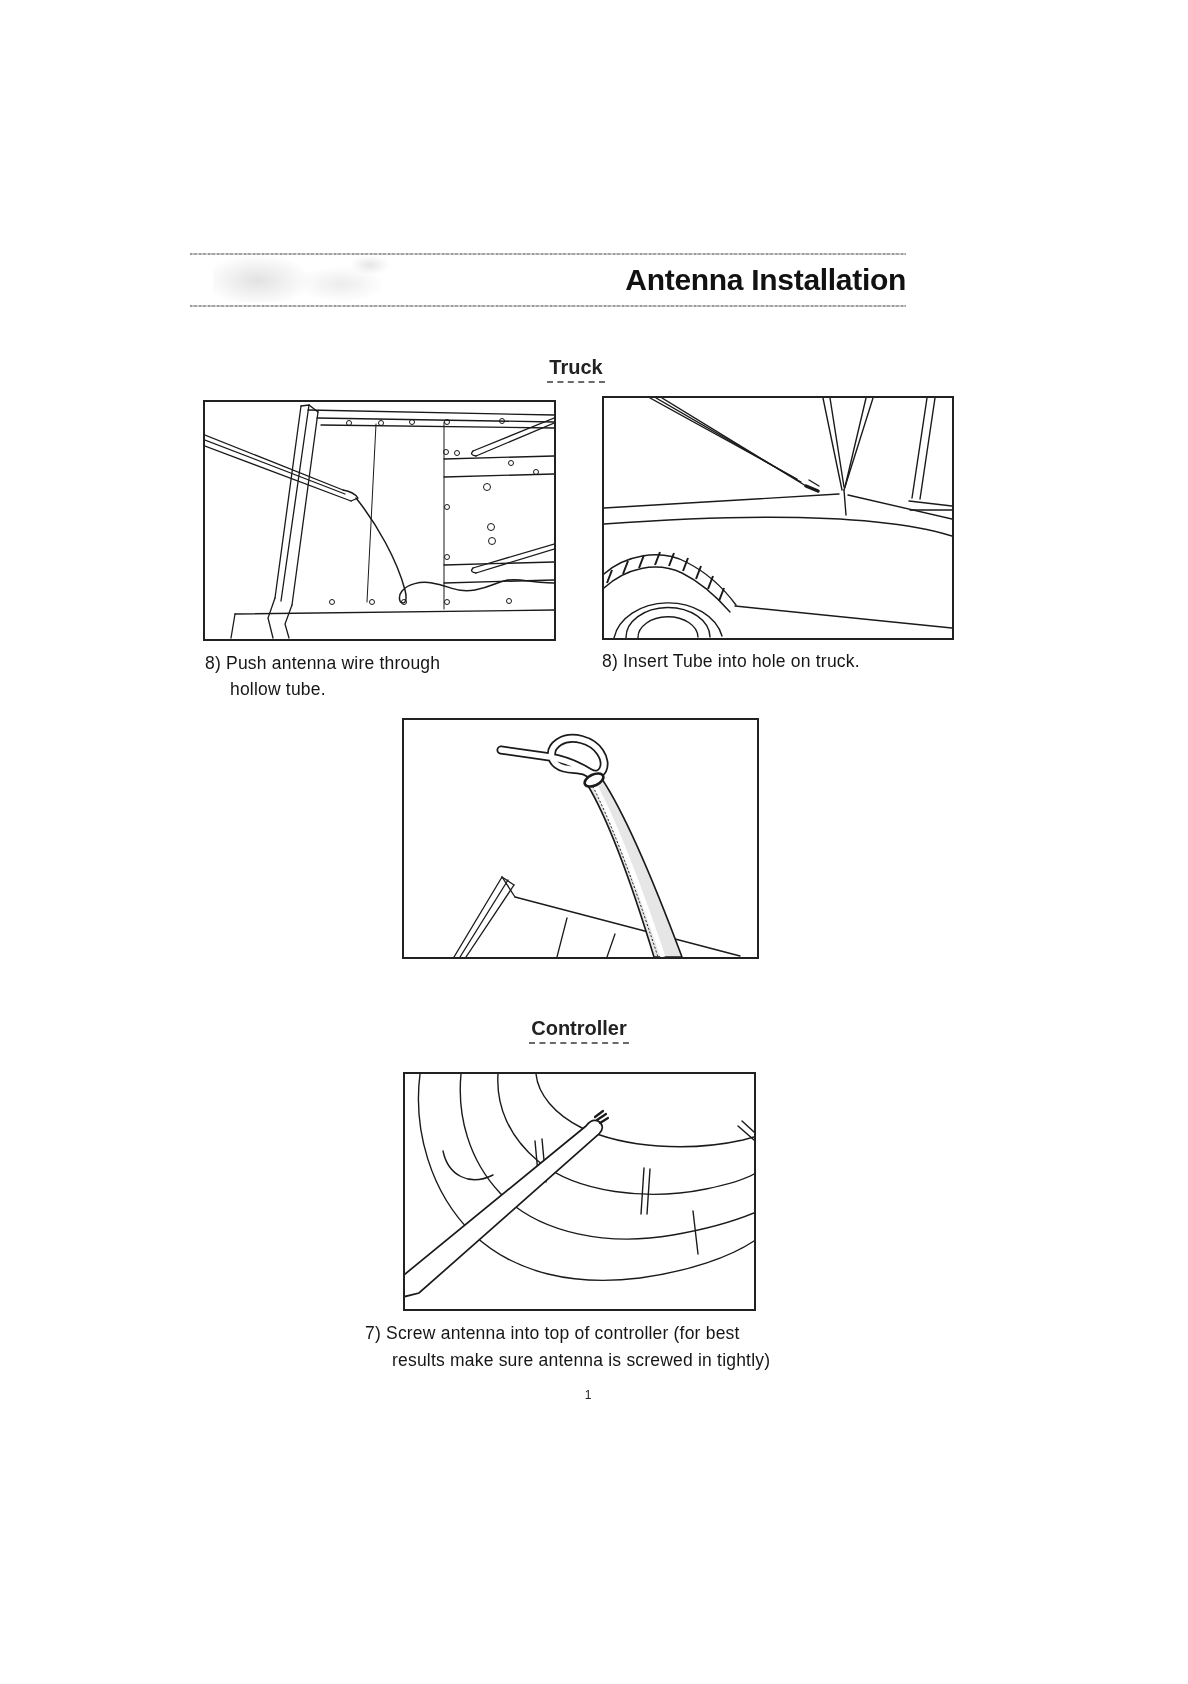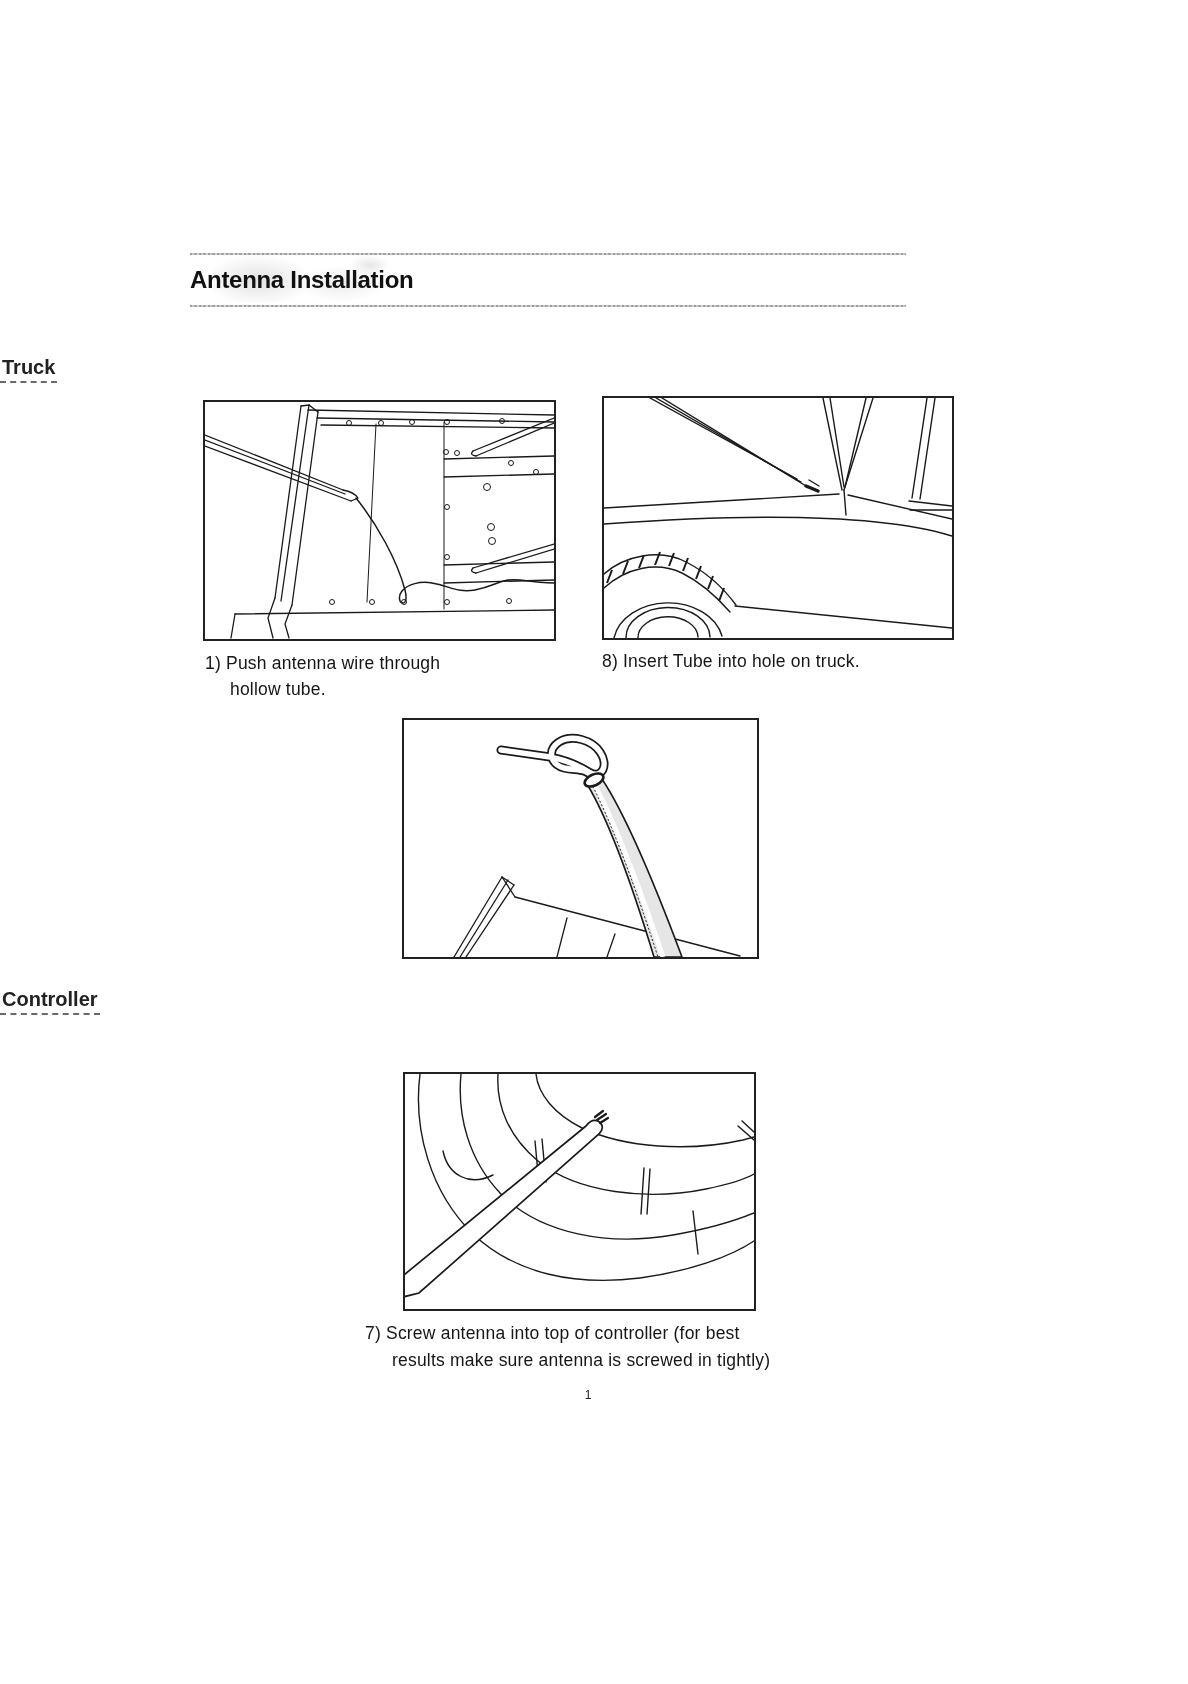--- a/index.html
+++ b/index.html
@@ -28,8 +28,8 @@
     background:radial-gradient(ellipse at 50% 50%, rgba(100,100,100,.16), rgba(100,100,100,0) 70%);}
   .doc-title{
     position:absolute;left:190px;top:254px;width:716px;height:52px;
-    line-height:52px;text-align:left;
-    font-size:24px;font-weight:700;letter-spacing:-.3px;color:#111;
+    line-height:52px;text-align:right;
+    font-size:30px;font-weight:700;letter-spacing:-.3px;color:#111;
   }
   .sec-heading{
     position:absolute;left:0;width:1152px;text-align:left;

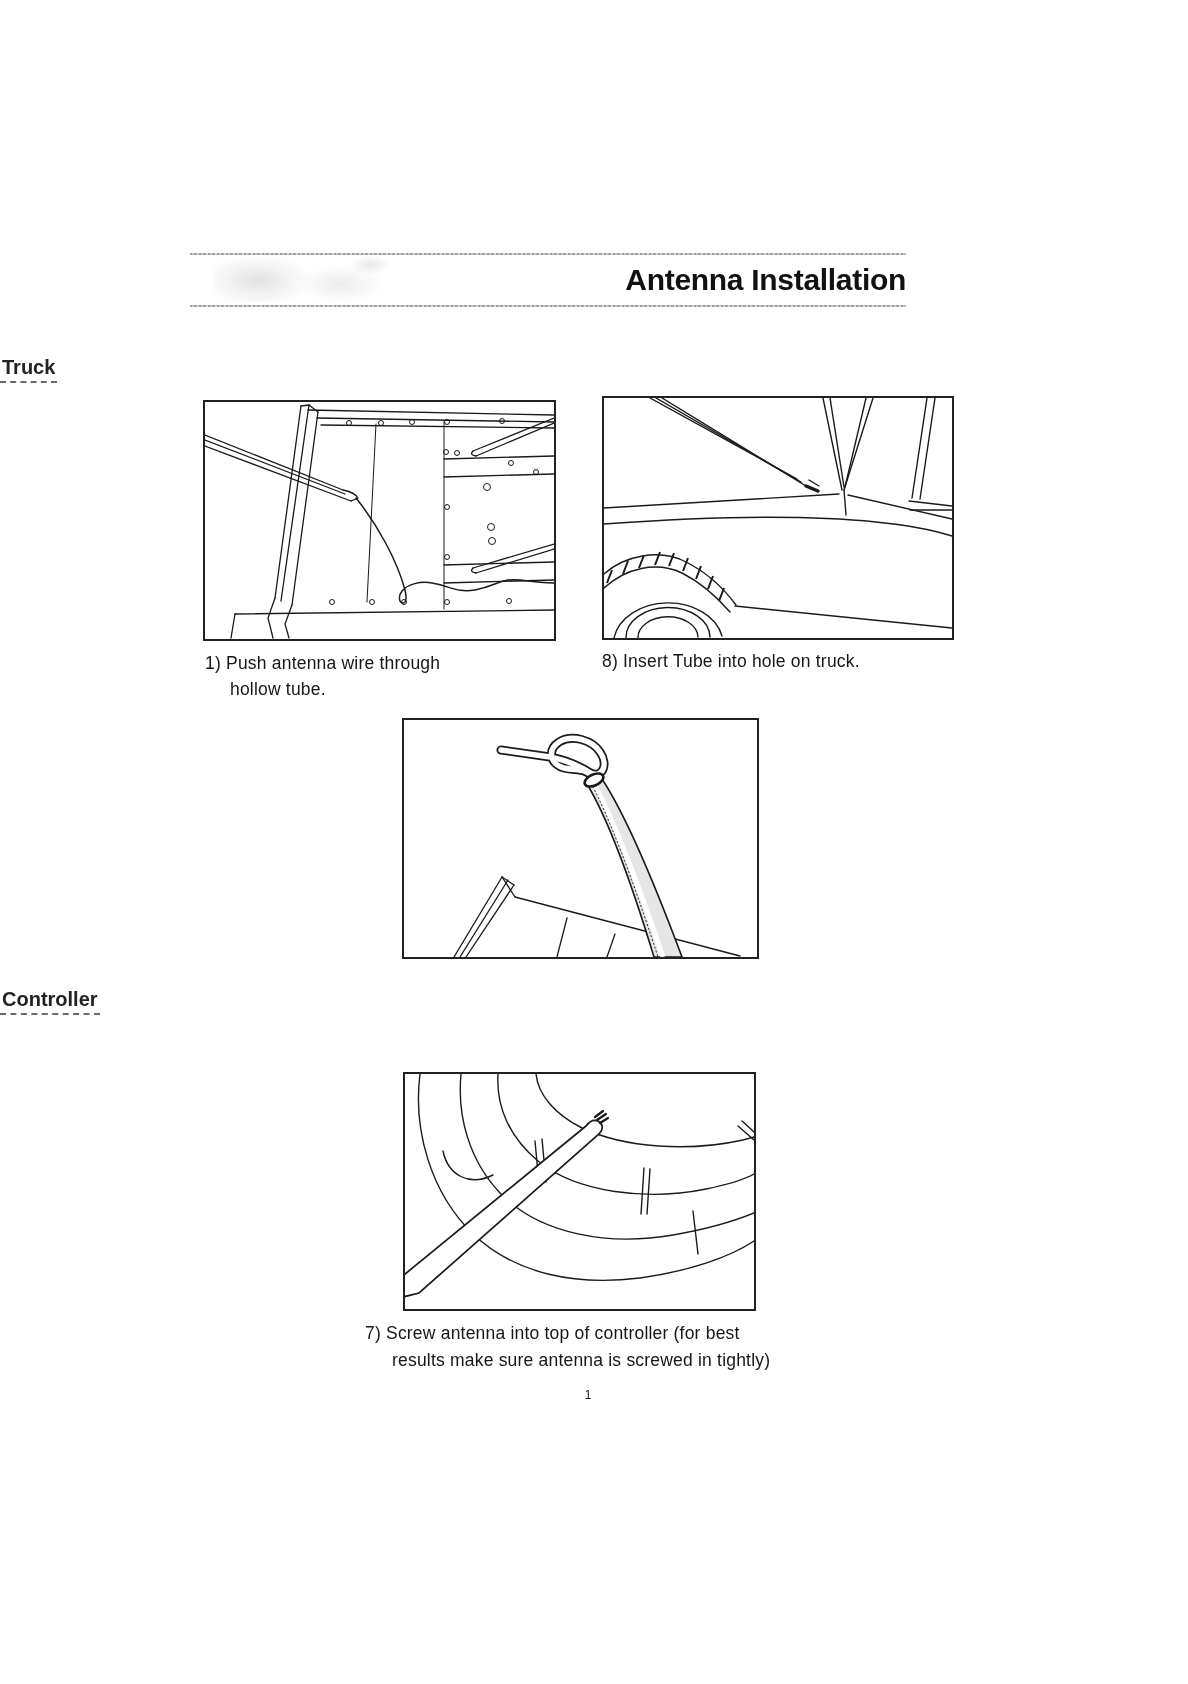--- a/index.html
+++ b/index.html
@@ -32,7 +32,7 @@
     font-size:30px;font-weight:700;letter-spacing:-.3px;color:#111;
   }
   .sec-heading{
-    position:absolute;left:0;width:1152px;text-align:left;
+    position:absolute;left:0;width:1152px;text-align:center;
     font-size:20px;font-weight:700;color:#222;
   }
   .sec-heading span{

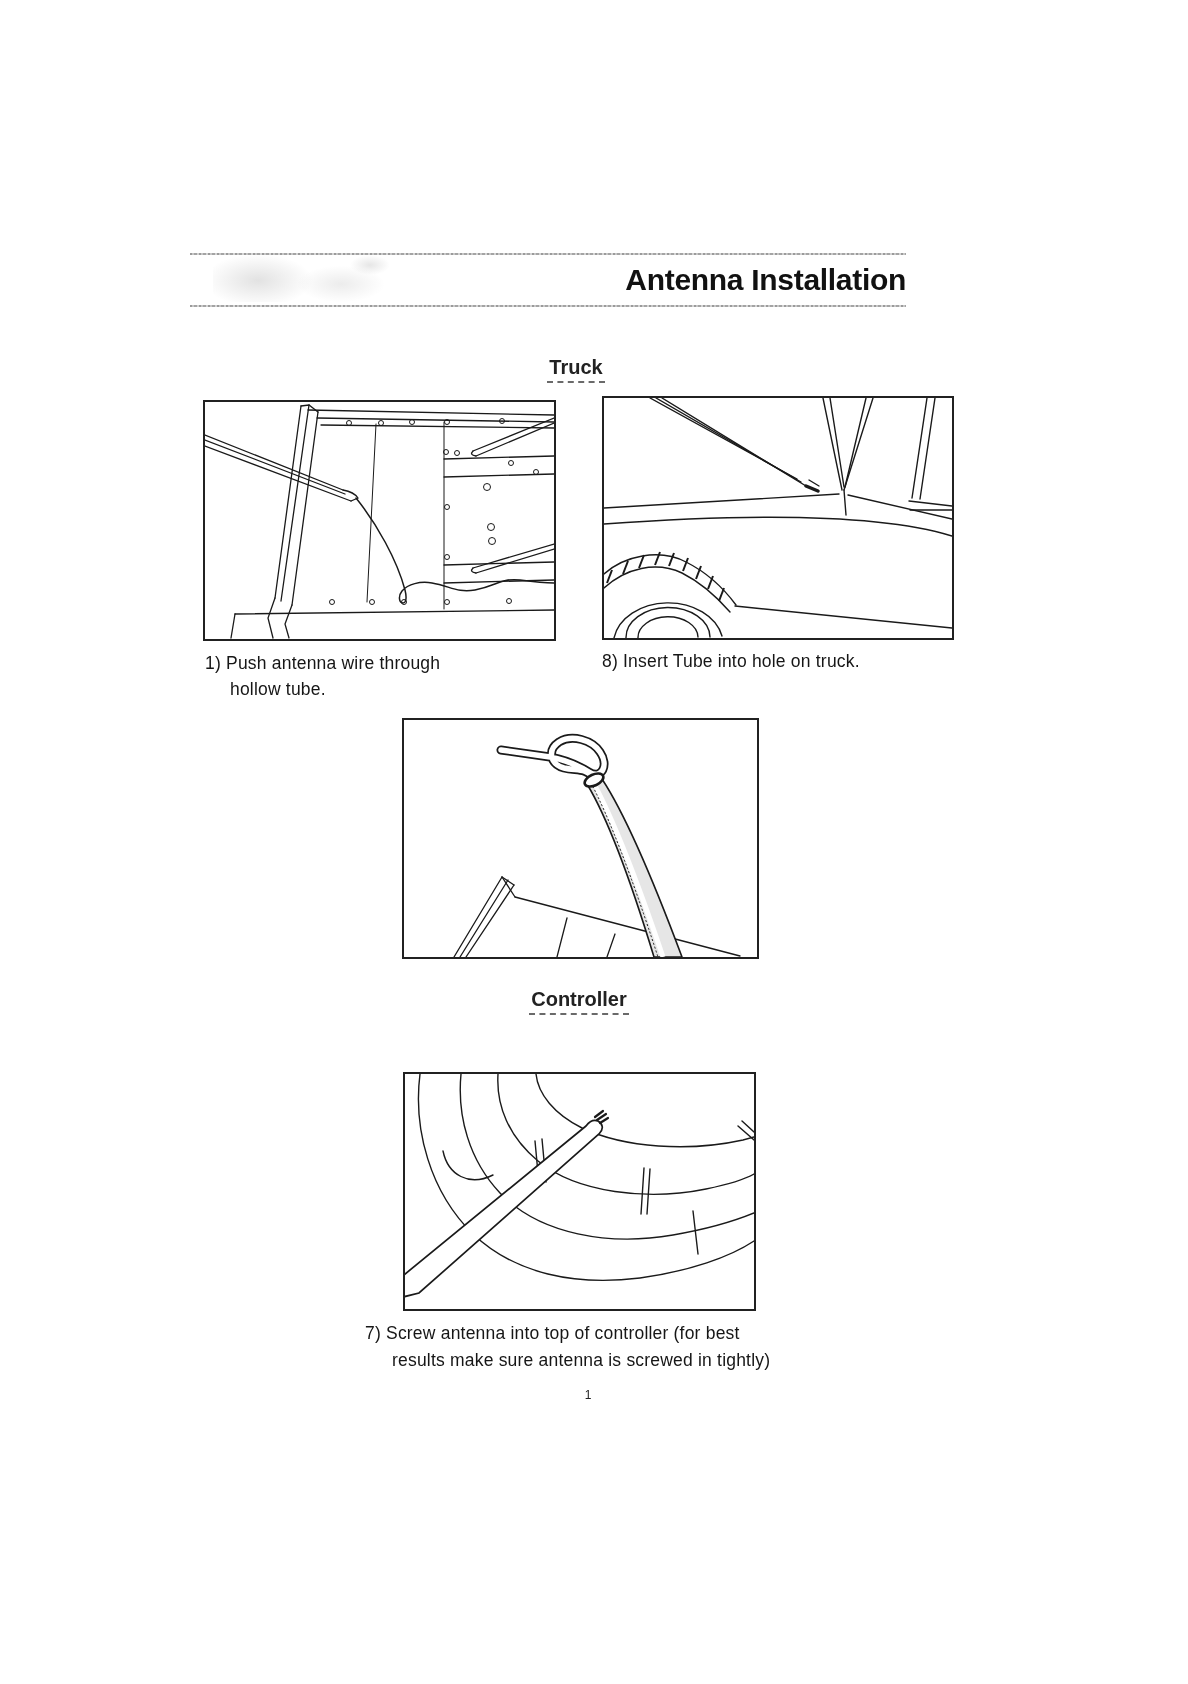--- a/index.html
+++ b/index.html
@@ -194,7 +194,7 @@
   </div>
 
   <div class="caption cap-step1">
-    <span>1) Push antenna wire through</span>
+    <span>8) Push antenna wire through</span>
     <span class="indent">hollow tube.</span>
   </div>
   <div class="caption cap-step2">8) Insert Tube into hole on truck.</div>

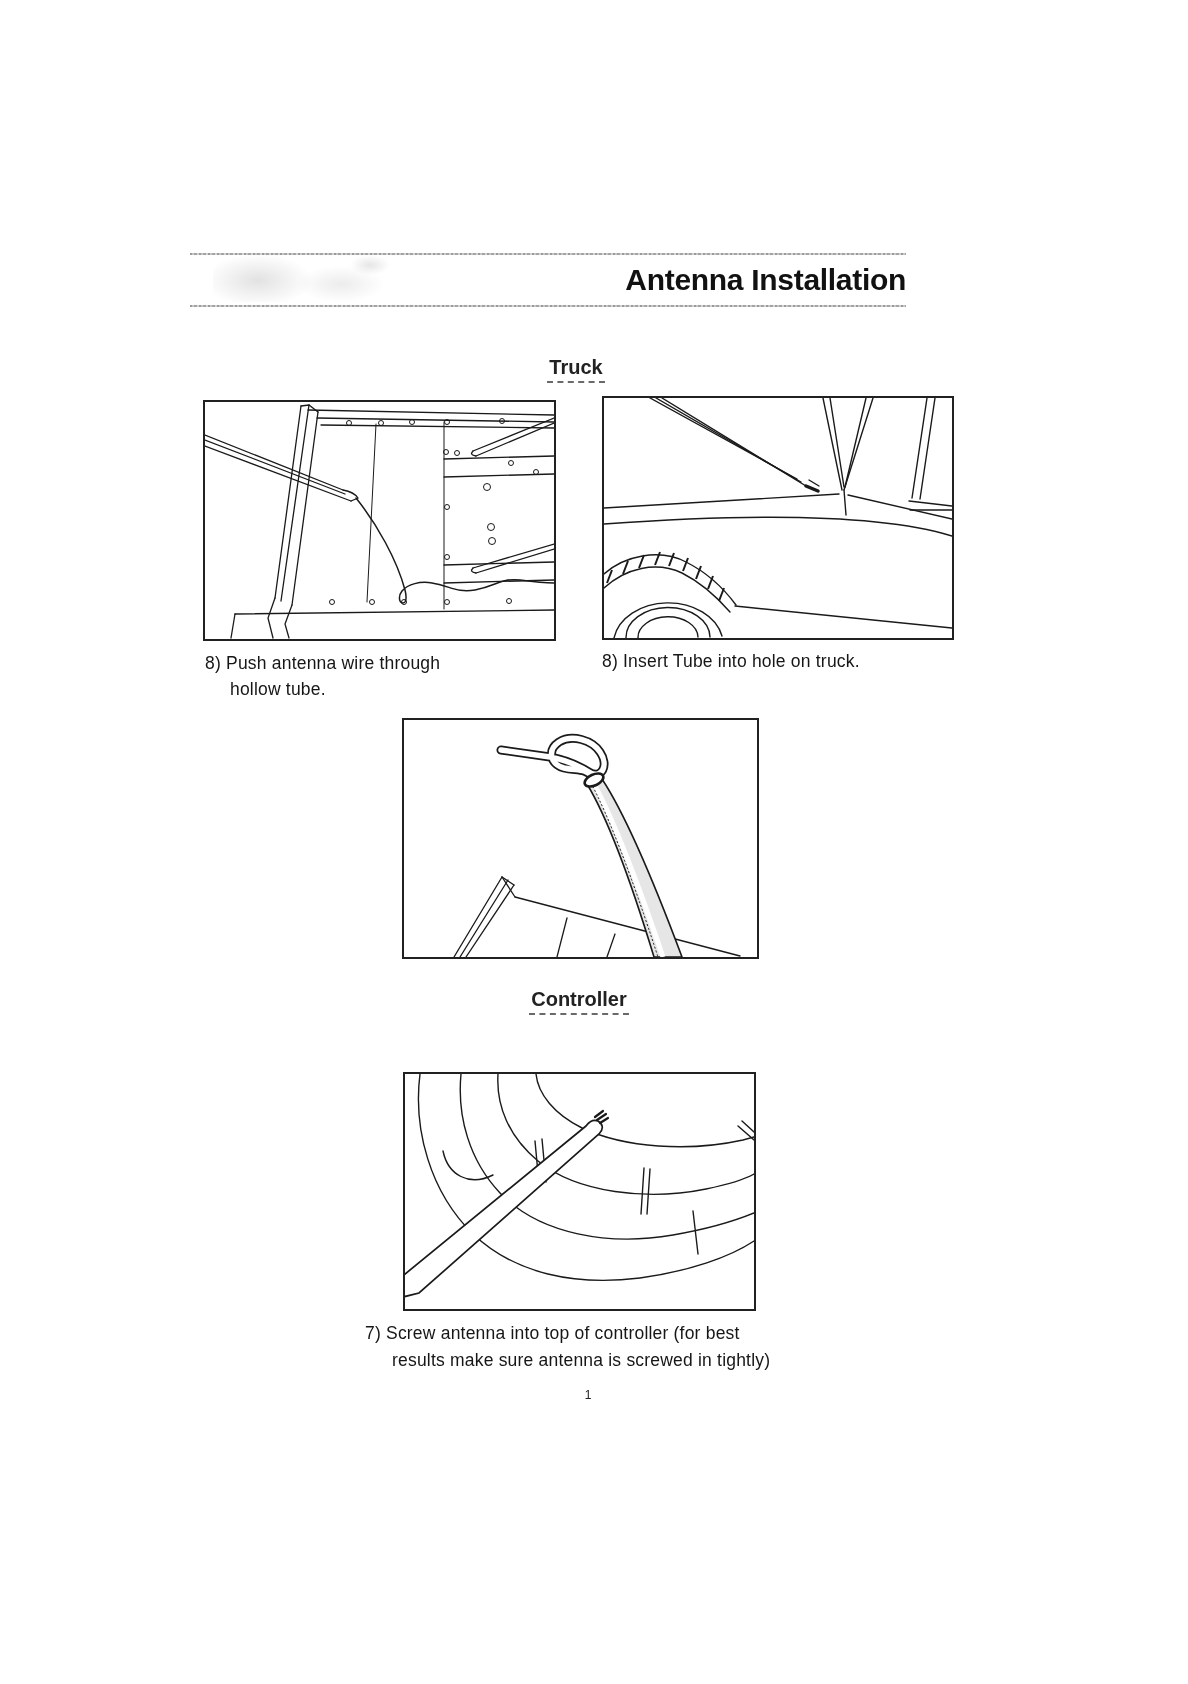--- a/index.html
+++ b/index.html
@@ -41,7 +41,7 @@
     padding:0 2px 2px 2px;
   }
   .sec-heading.truck{top:356px;}
-  .sec-heading.controller{top:988px;width:1158px;}
+  .sec-heading.controller{top:1017px;width:1158px;}
   
   .figure{
     position:absolute;background:#fff;border:2px solid #212121;

